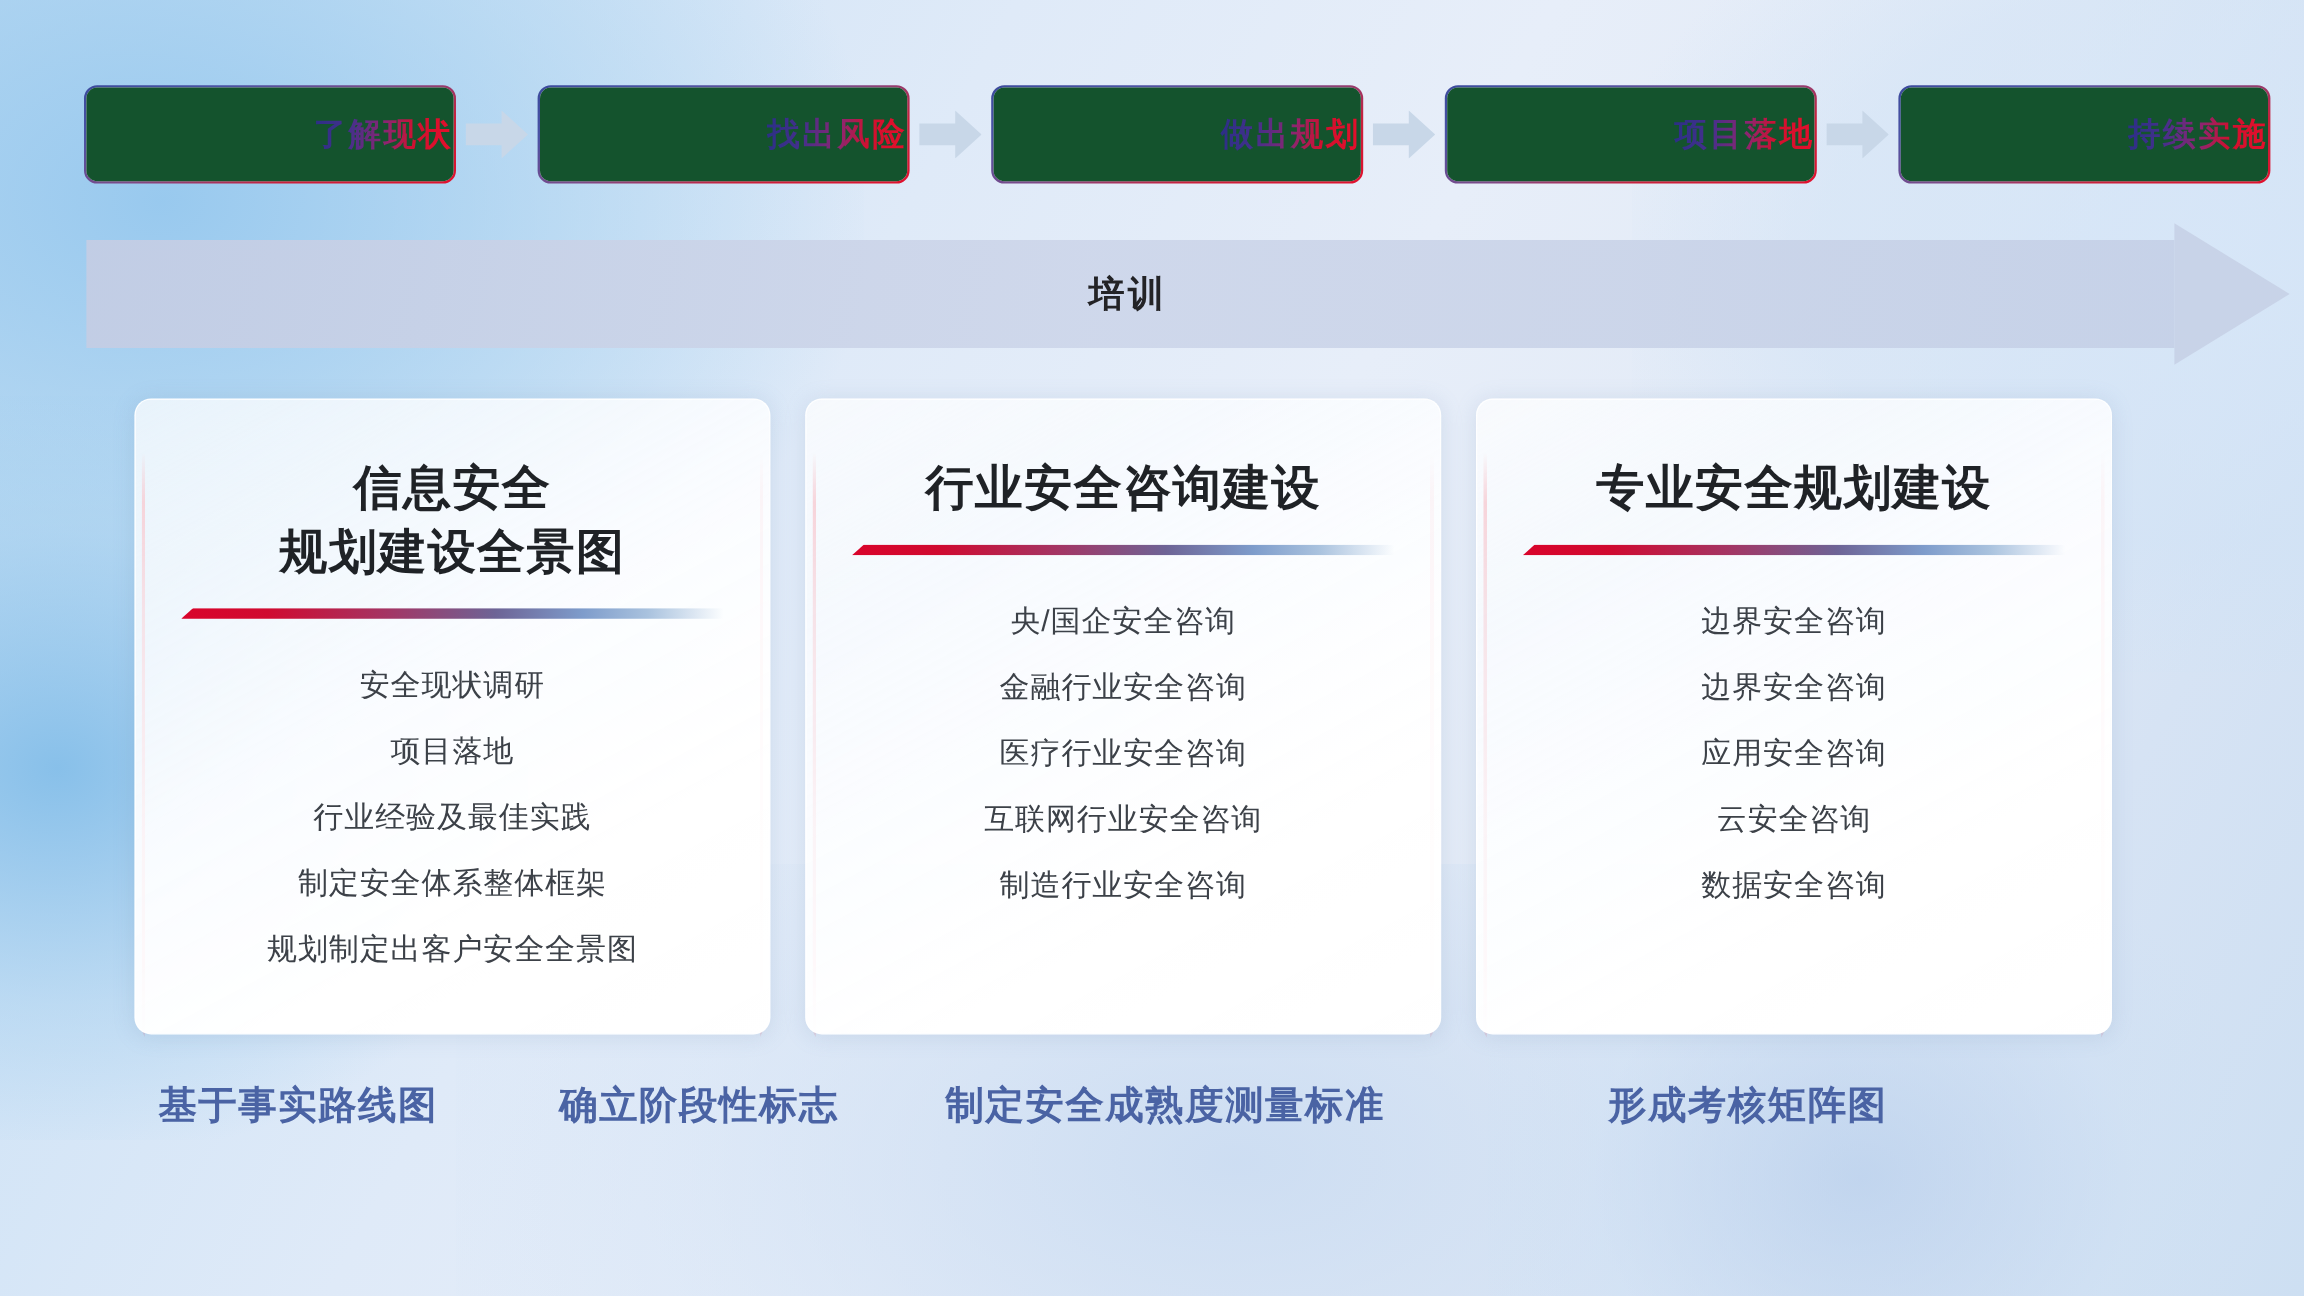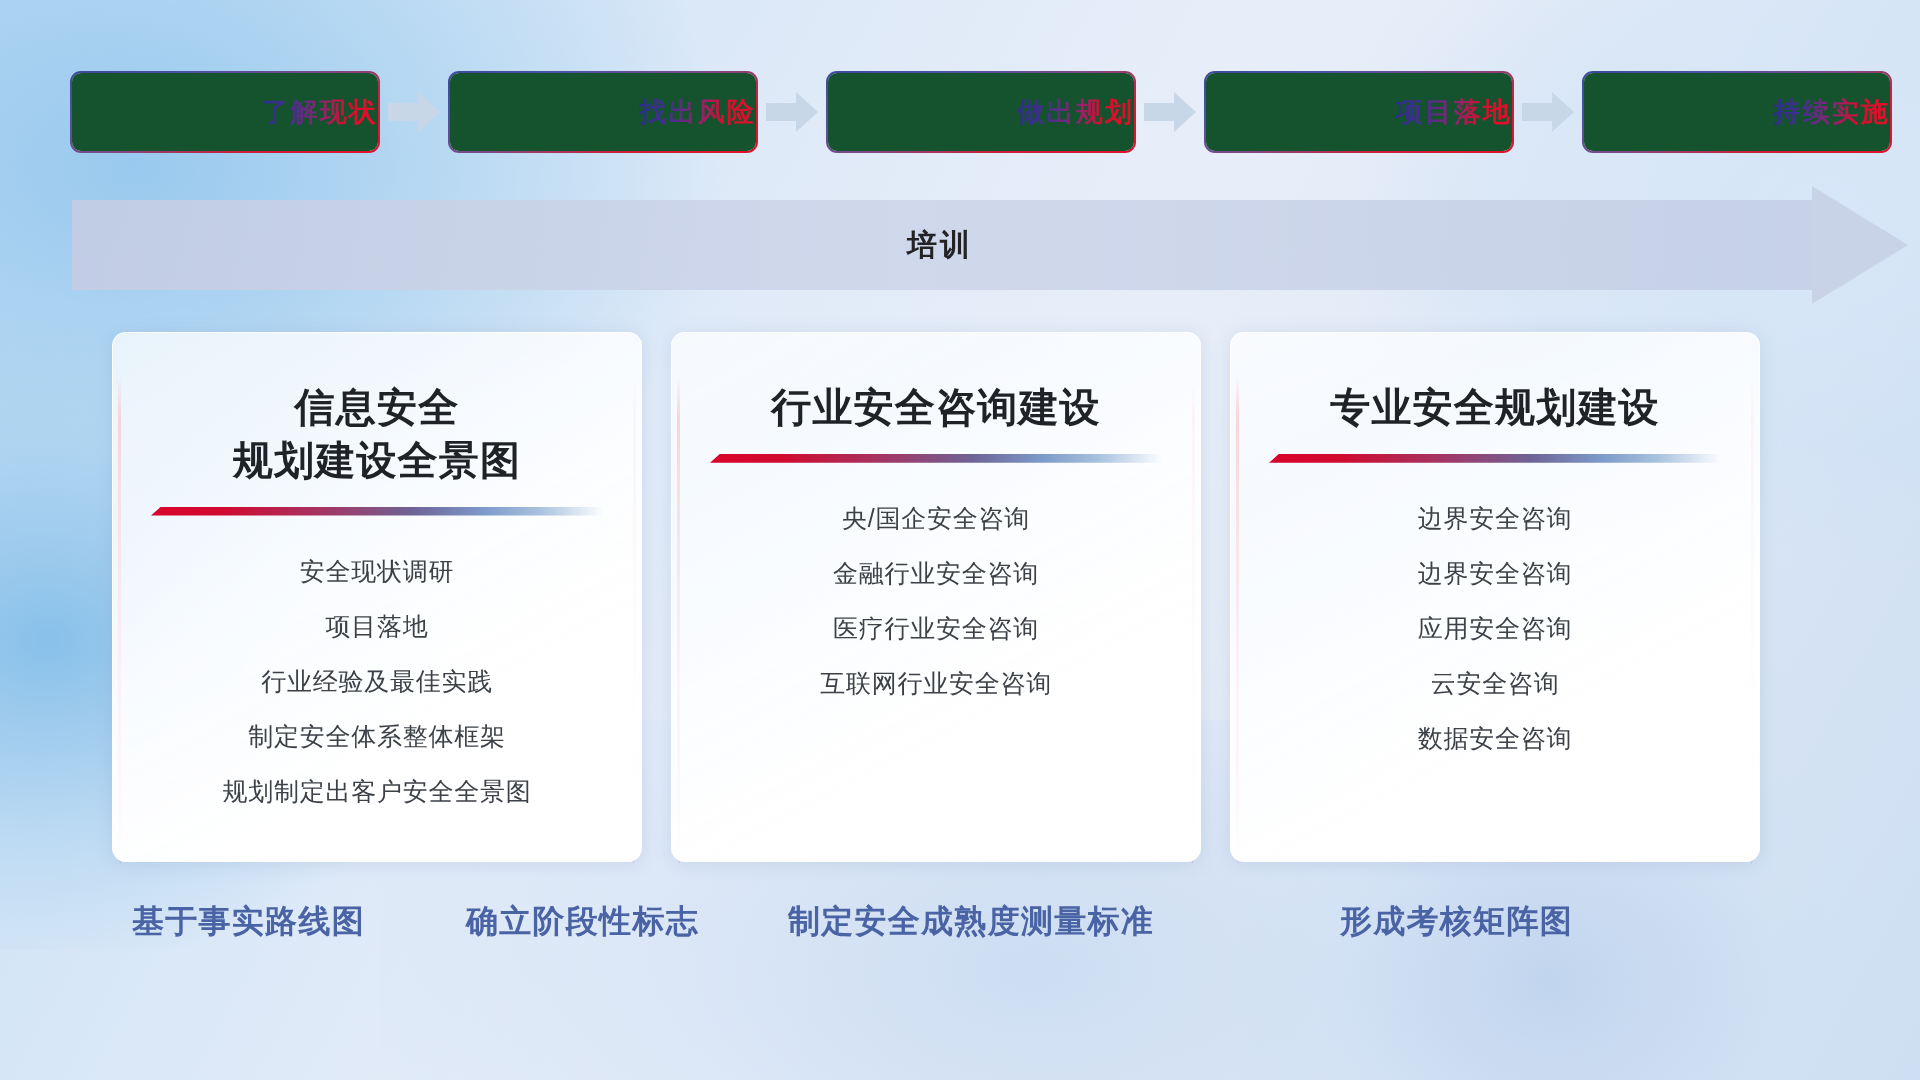--- a/index.html
+++ b/index.html
@@ -248,6 +248,7 @@
         <li>金融行业安全咨询</li>
         <li>医疗行业安全咨询</li>
         <li>互联网行业安全咨询</li>
+        <li>制造行业安全咨询</li>
       </ul>
     </div>
   </div>

